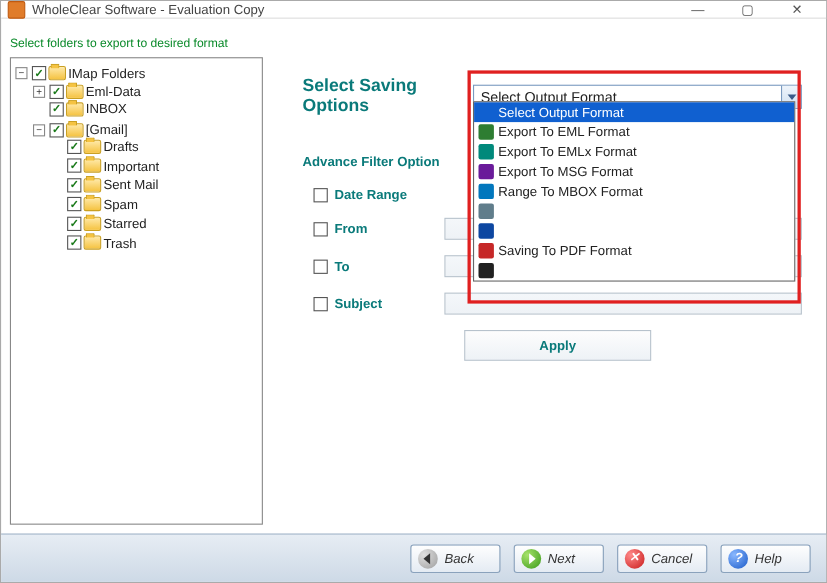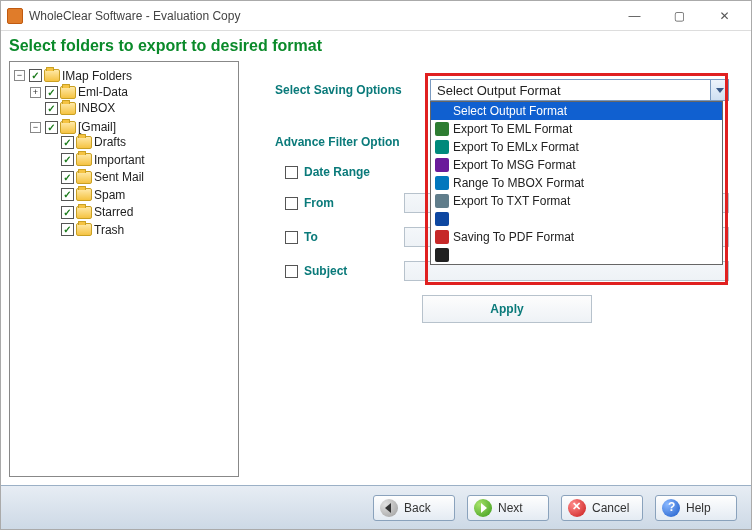--- a/index.html
+++ b/index.html
@@ -6,7 +6,7 @@
   html, body { width: 752px; height: 530px; overflow: hidden; background: #fff; }
   .window { width: 752px; height: 530px; display: flex; flex-direction: column; border: 1px solid #aaa; }
   
-  .titlebar { height: 30px; display: flex; align-items: center; padding: 0 4px 0 6px; border-bottom: 1px solid #ddd; background: #fff; }
+  .titlebar { height: 16px; display: flex; align-items: center; padding: 0 4px 0 6px; border-bottom: 1px solid #ddd; background: #fff; }
   .titlebar .appicon { width: 16px; height: 16px; margin-right: 6px; background: #e07c2a; border: 1px solid #c05a10; border-radius: 2px; }
   .titlebar .title { flex: 1; color: #444; font-size: 12px; }
   .titlebar .winbtn { width: 45px; height: 30px; display: flex; align-items: center; justify-content: center; color: #555; }

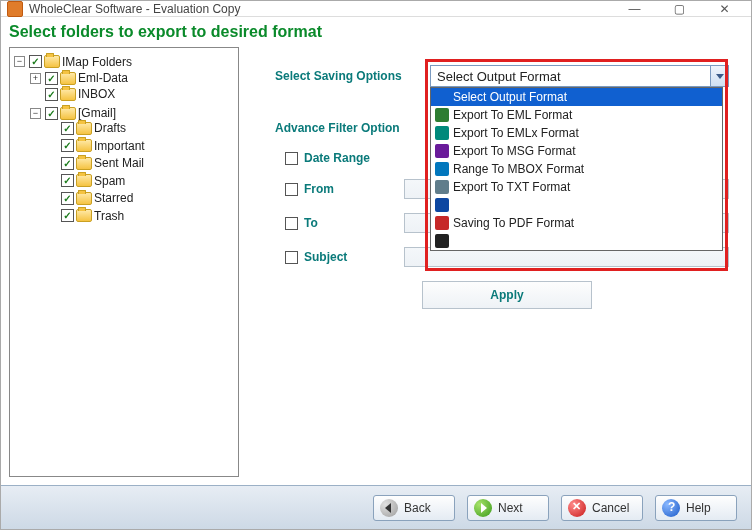--- a/index.html
+++ b/index.html
@@ -11,7 +11,7 @@
   .titlebar .title { flex: 1; color: #444; font-size: 12px; }
   .titlebar .winbtn { width: 45px; height: 30px; display: flex; align-items: center; justify-content: center; color: #555; }
   
-  .instruction { padding: 6px 8px; color: #0a8a2a; font-weight: bold; font-size: 16px; }
+  .instruction { padding: 6px 8px; color: #0a8a2a; font-weight: normal; font-size: 11px; margin-top: 11px; }
   
   .main { flex: 1; display: flex; padding: 0 8px 8px 8px; gap: 6px; min-height: 0; }
   .tree-panel { width: 230px; border: 1px solid #888; background: #fff; overflow: auto; padding: 4px 2px; }

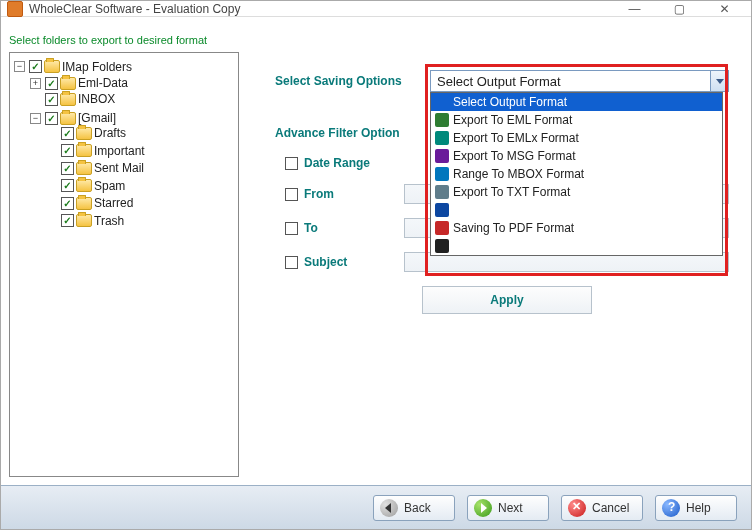--- a/index.html
+++ b/index.html
@@ -29,7 +29,7 @@
   
   .options { flex: 1; position: relative; padding: 18px 14px 10px 30px; }
   .field-row { display: flex; align-items: center; margin-bottom: 14px; }
-  .field-label { width: 155px; color: #0a7a7a; font-weight: bold; font-size: 12px; }
+  .field-label { width: 155px; color: #0a7a7a; font-weight: bold; font-size: 16px; }
   .combo { flex: 1; height: 22px; border: 1px solid #7a9ac0; background: #fff; display: flex; align-items: center; position: relative; }
   .combo .combo-text { flex: 1; padding: 0 6px; color: #222; font-size: 13px; }
   .combo .combo-arrow { width: 18px; height: 100%; border-left: 1px solid #7a9ac0; background: linear-gradient(#eef4fb,#cfe0f2); display: flex; align-items: center; justify-content: center; }

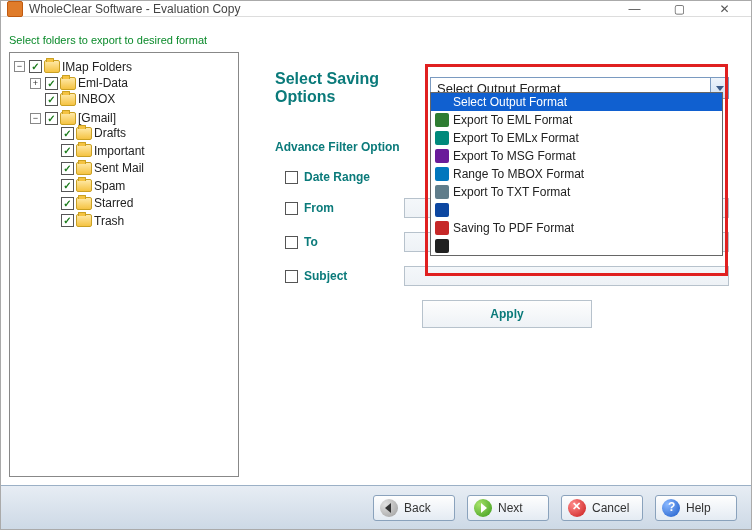--- a/index.html
+++ b/index.html
@@ -229,7 +229,6 @@
           </div>
           <div class="opt">
             <span class="opticon ic-txt"></span>
-            <span>Export To TXT Format</span>
           </div>
           <div class="opt">
             <span class="opticon ic-html"></span>

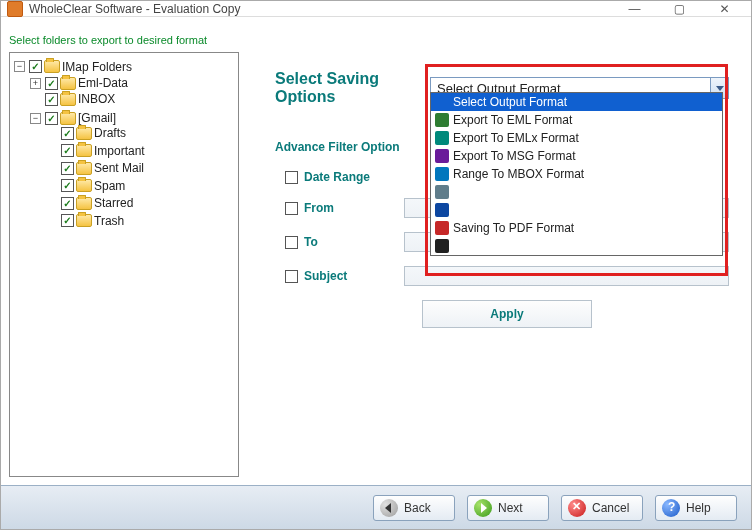--- a/index.html
+++ b/index.html
@@ -58,7 +58,7 @@
   .ic-pdf { background:#c62828; }
   .ic-mhtml{ background:#212121; }
   
-  .bottombar { height: 44px; background: linear-gradient(#e7edf4,#cdd9e6); border-top: 1px solid #9bb0c6; display: flex; align-items: center; justify-content: flex-end; padding: 0 14px; gap: 12px; }
+  .bottombar { height: 44px; background: linear-gradient(#e7edf4,#cdd9e6); border-top: 1px solid #9bb0c6; display: flex; align-items: center; justify-content: flex-end; padding: 0 14px; gap: 12px; font-style: italic; }
   .navbtn { height: 26px; min-width: 82px; padding: 0 10px 0 6px; border: 1px solid #8aa2bc; border-radius: 3px; background: linear-gradient(#fefefe,#e4ebf3); display: flex; align-items: center; gap: 6px; color: #333; }
   .navicon { width: 18px; height: 18px; border-radius: 50%; position: relative; }
   .navicon.back { background: radial-gradient(circle at 30% 30%, #e0e0e0, #9e9e9e); }

